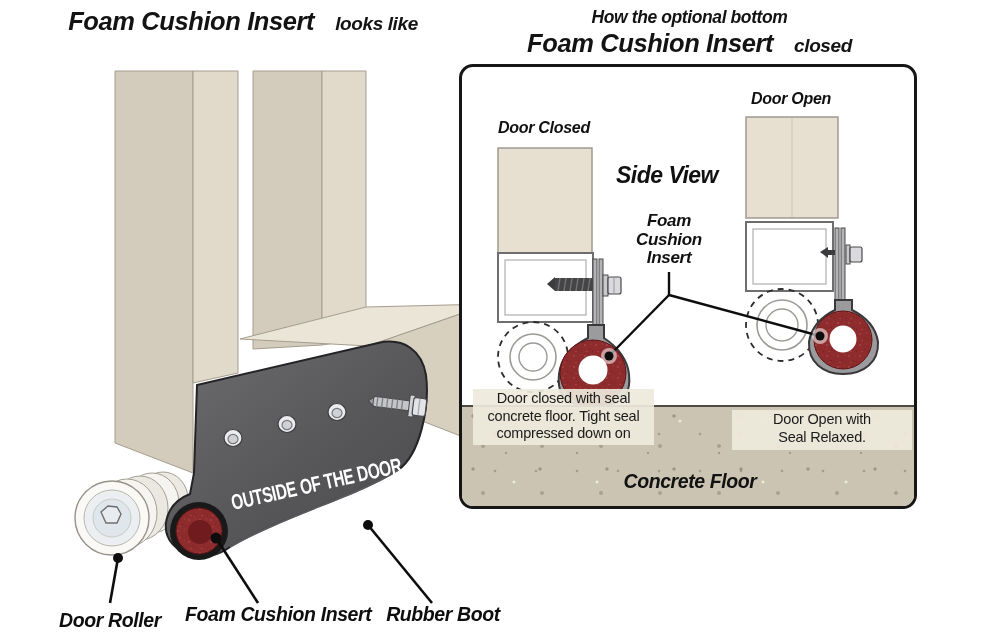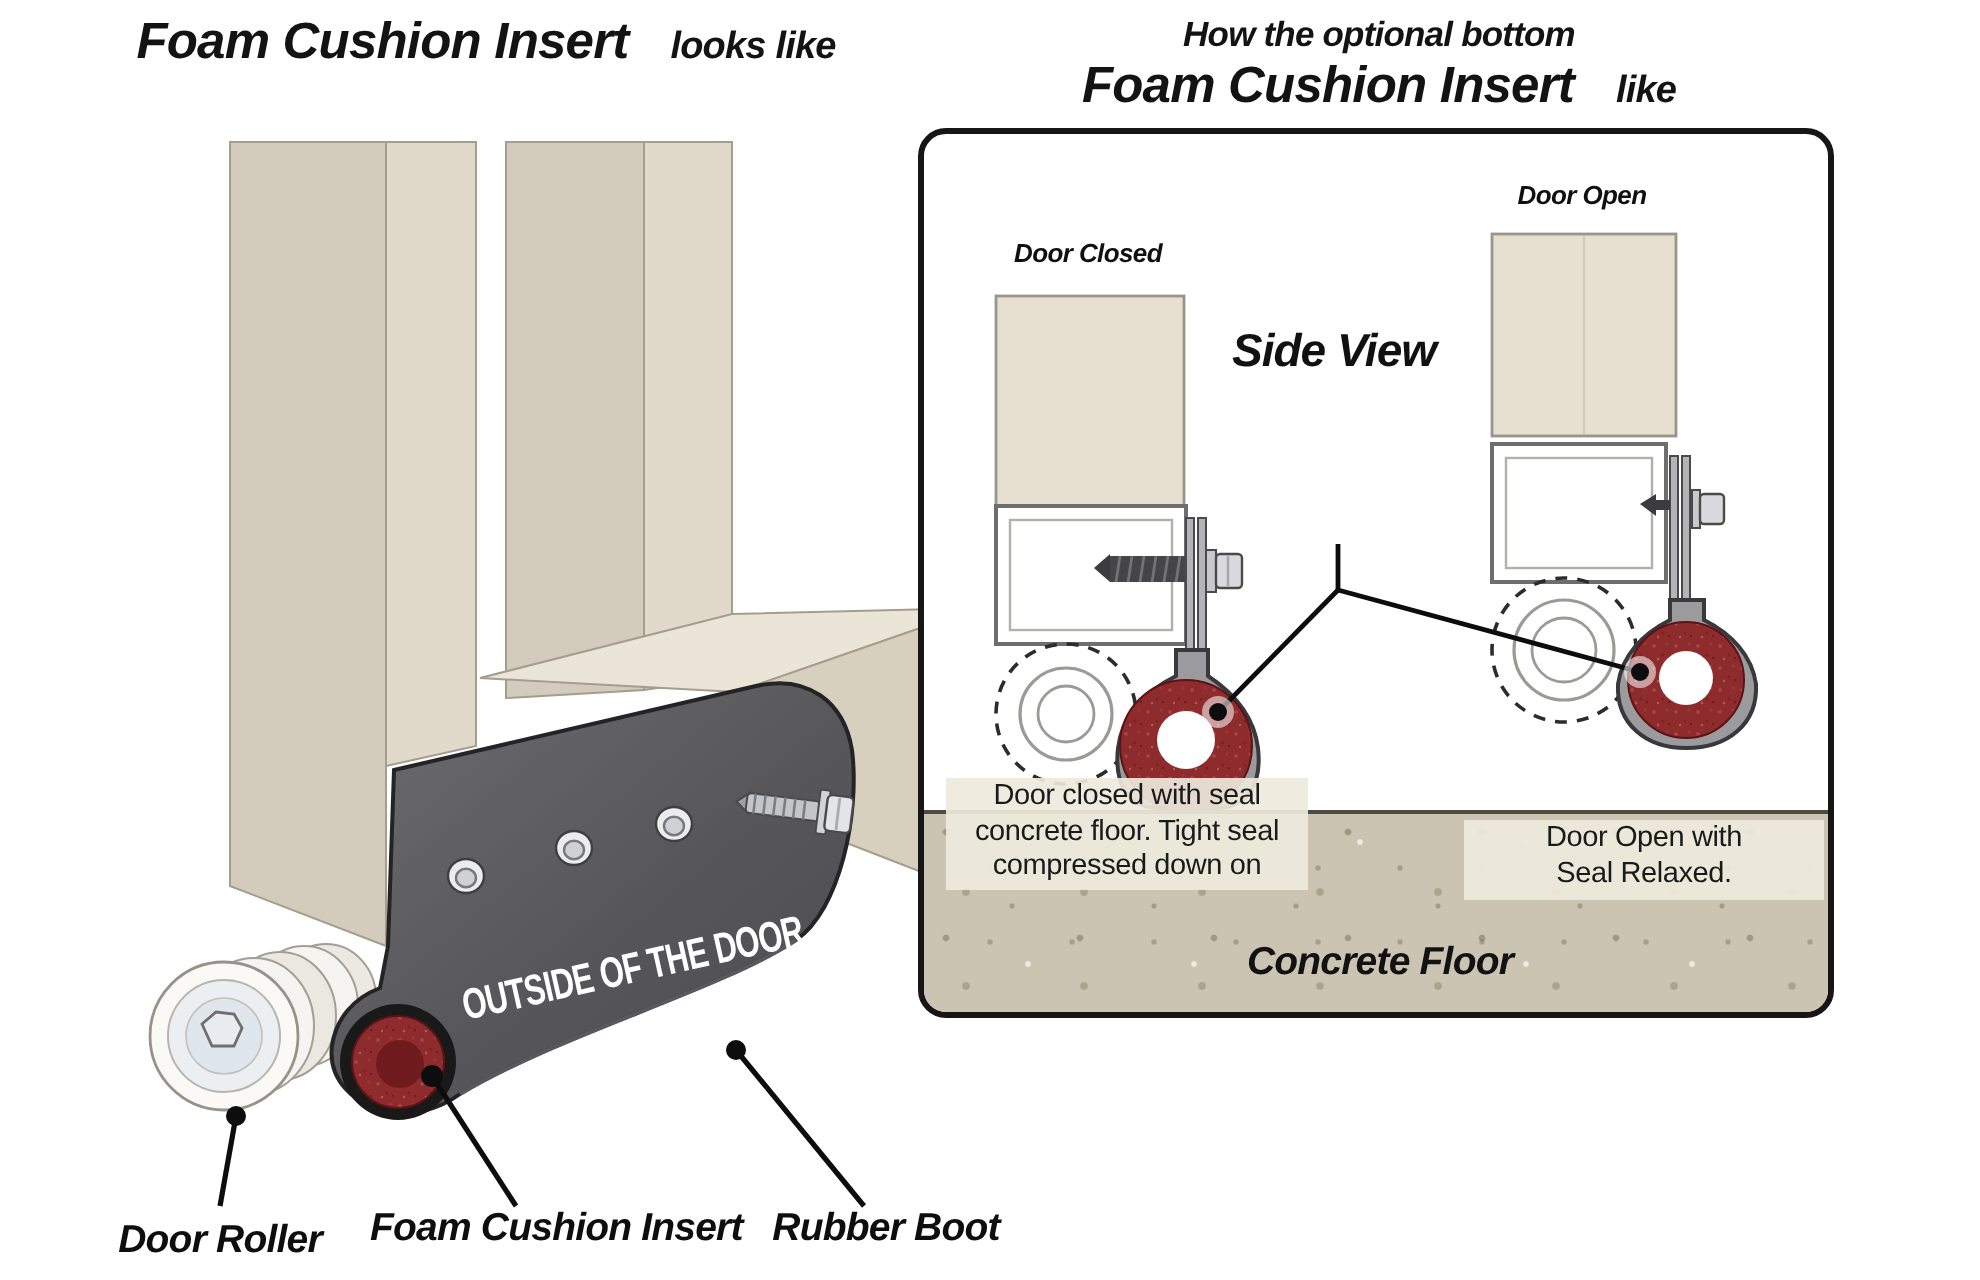--- a/index.html
+++ b/index.html
@@ -48,7 +48,7 @@
 
 <div class="abs ttl" style="left:462px;top:6px;width:455px;">
   <div class="t1">How the optional bottom</div>
-  <div class="t2"><span class="strong">Foam Cushion Insert</span><span class="tail">like</span></div>
+  <div class="t2"><span class="strong">Foam Cushion Insert</span><span class="tail">closed</span></div>
 </div>
 
 <svg class="abs" style="left:0;top:55px;" width="500" height="555" viewBox="0 0 500 555">

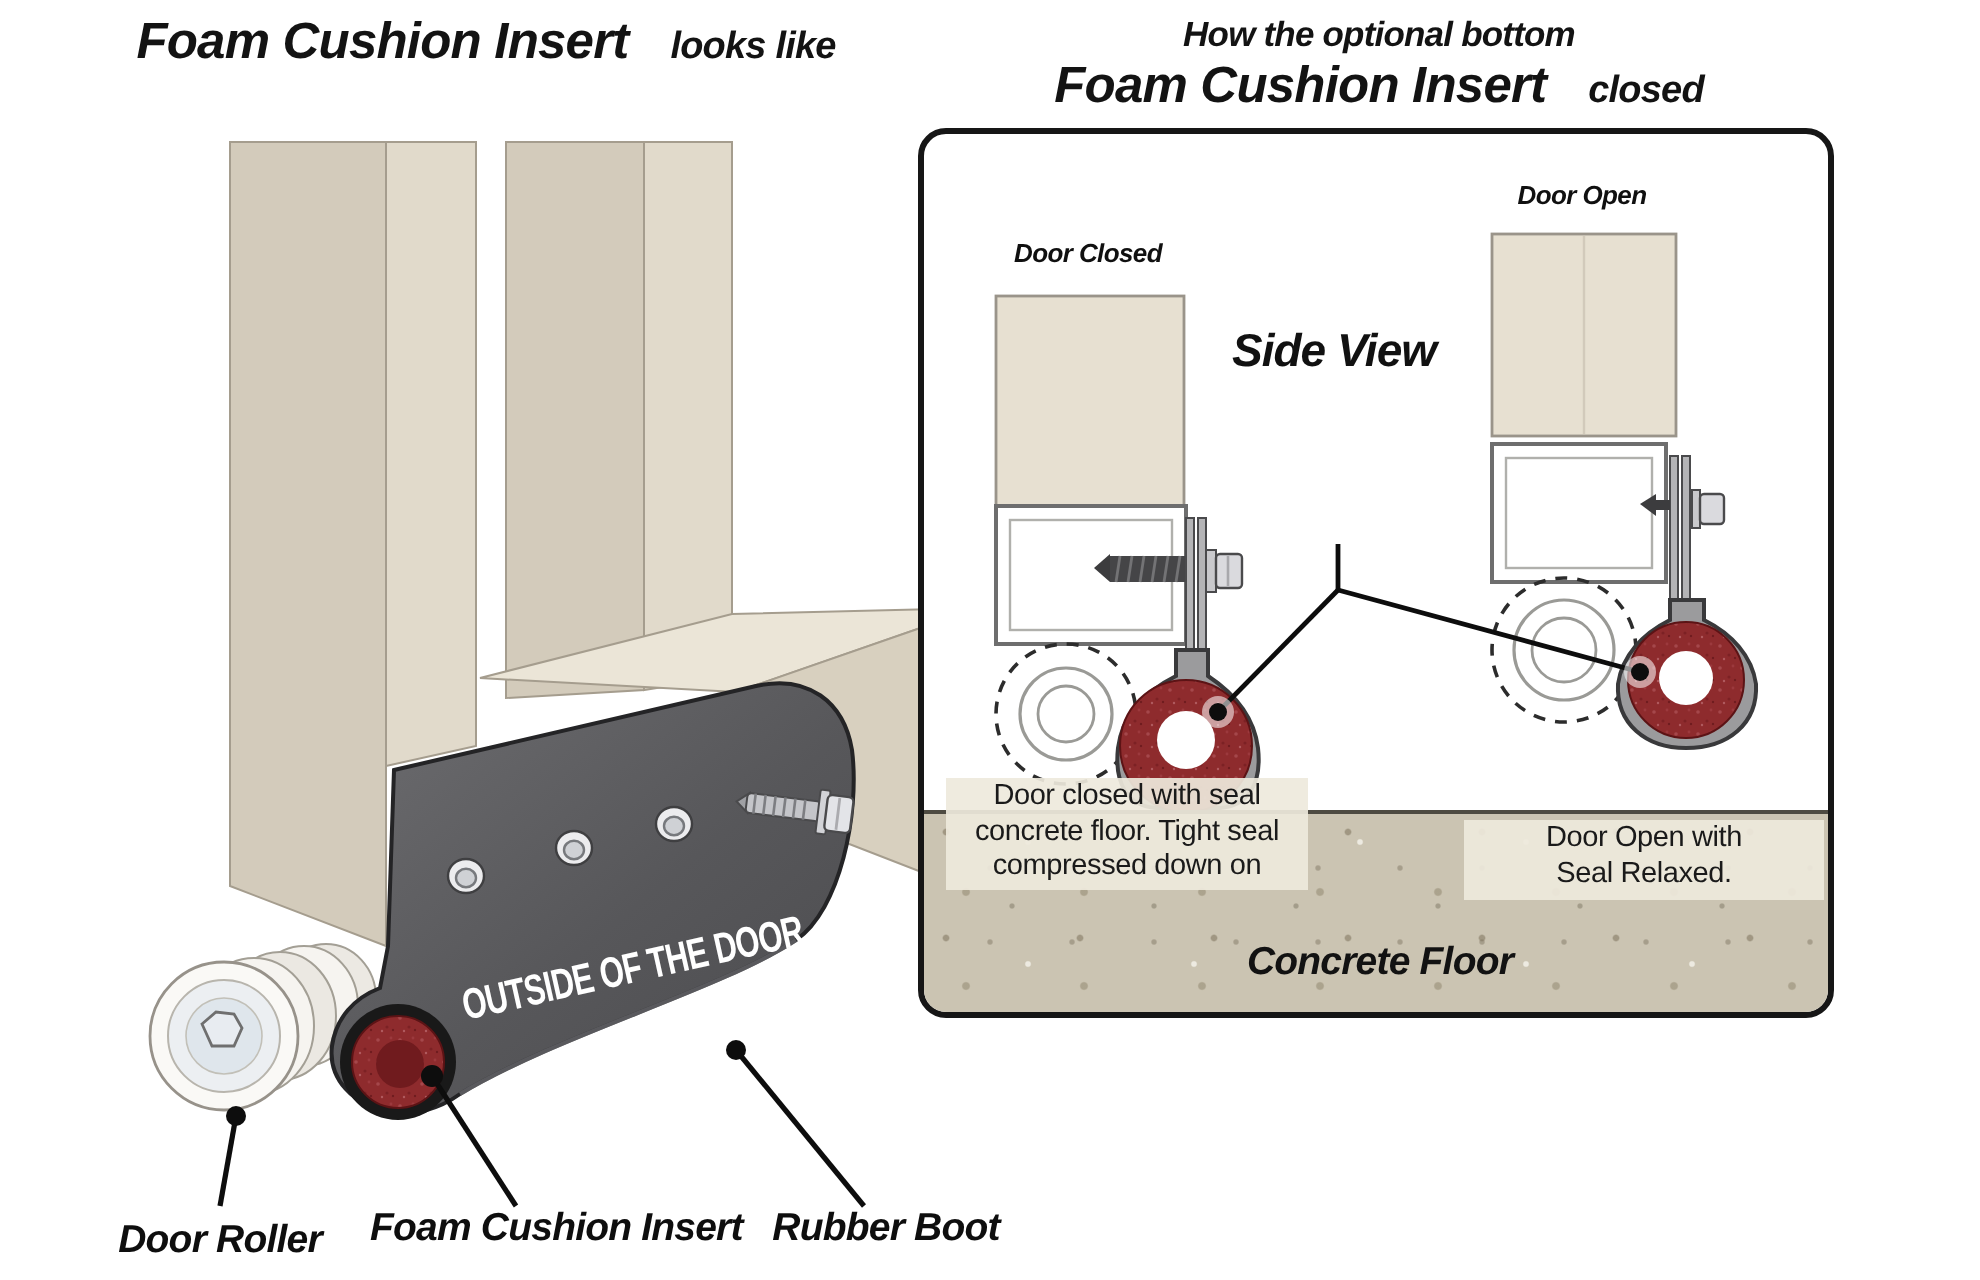--- a/index.html
+++ b/index.html
@@ -26,7 +26,7 @@
            radial-gradient(circle at 21px 39px, rgba(140,130,105,.5) 1.6px, transparent 2.3px),
            radial-gradient(circle at 44px 46px, rgba(90,82,64,.35) 1px, transparent 1.6px);
          background-size:67px 53px,41px 37px,83px 61px,59px 47px,71px 59px;}
-  .state-label{font-size:13px;font-weight:bold;font-style:italic;text-align:center;
+  .state-label{font-size:16px;font-weight:bold;font-style:italic;text-align:center;
                letter-spacing:-0.3px;color:#101010;}
   .sideview{font-size:23px;font-weight:bold;font-style:italic;text-align:center;letter-spacing:-0.5px;}
   .callout{font-size:17px;line-height:18.5px;font-weight:bold;font-style:italic;

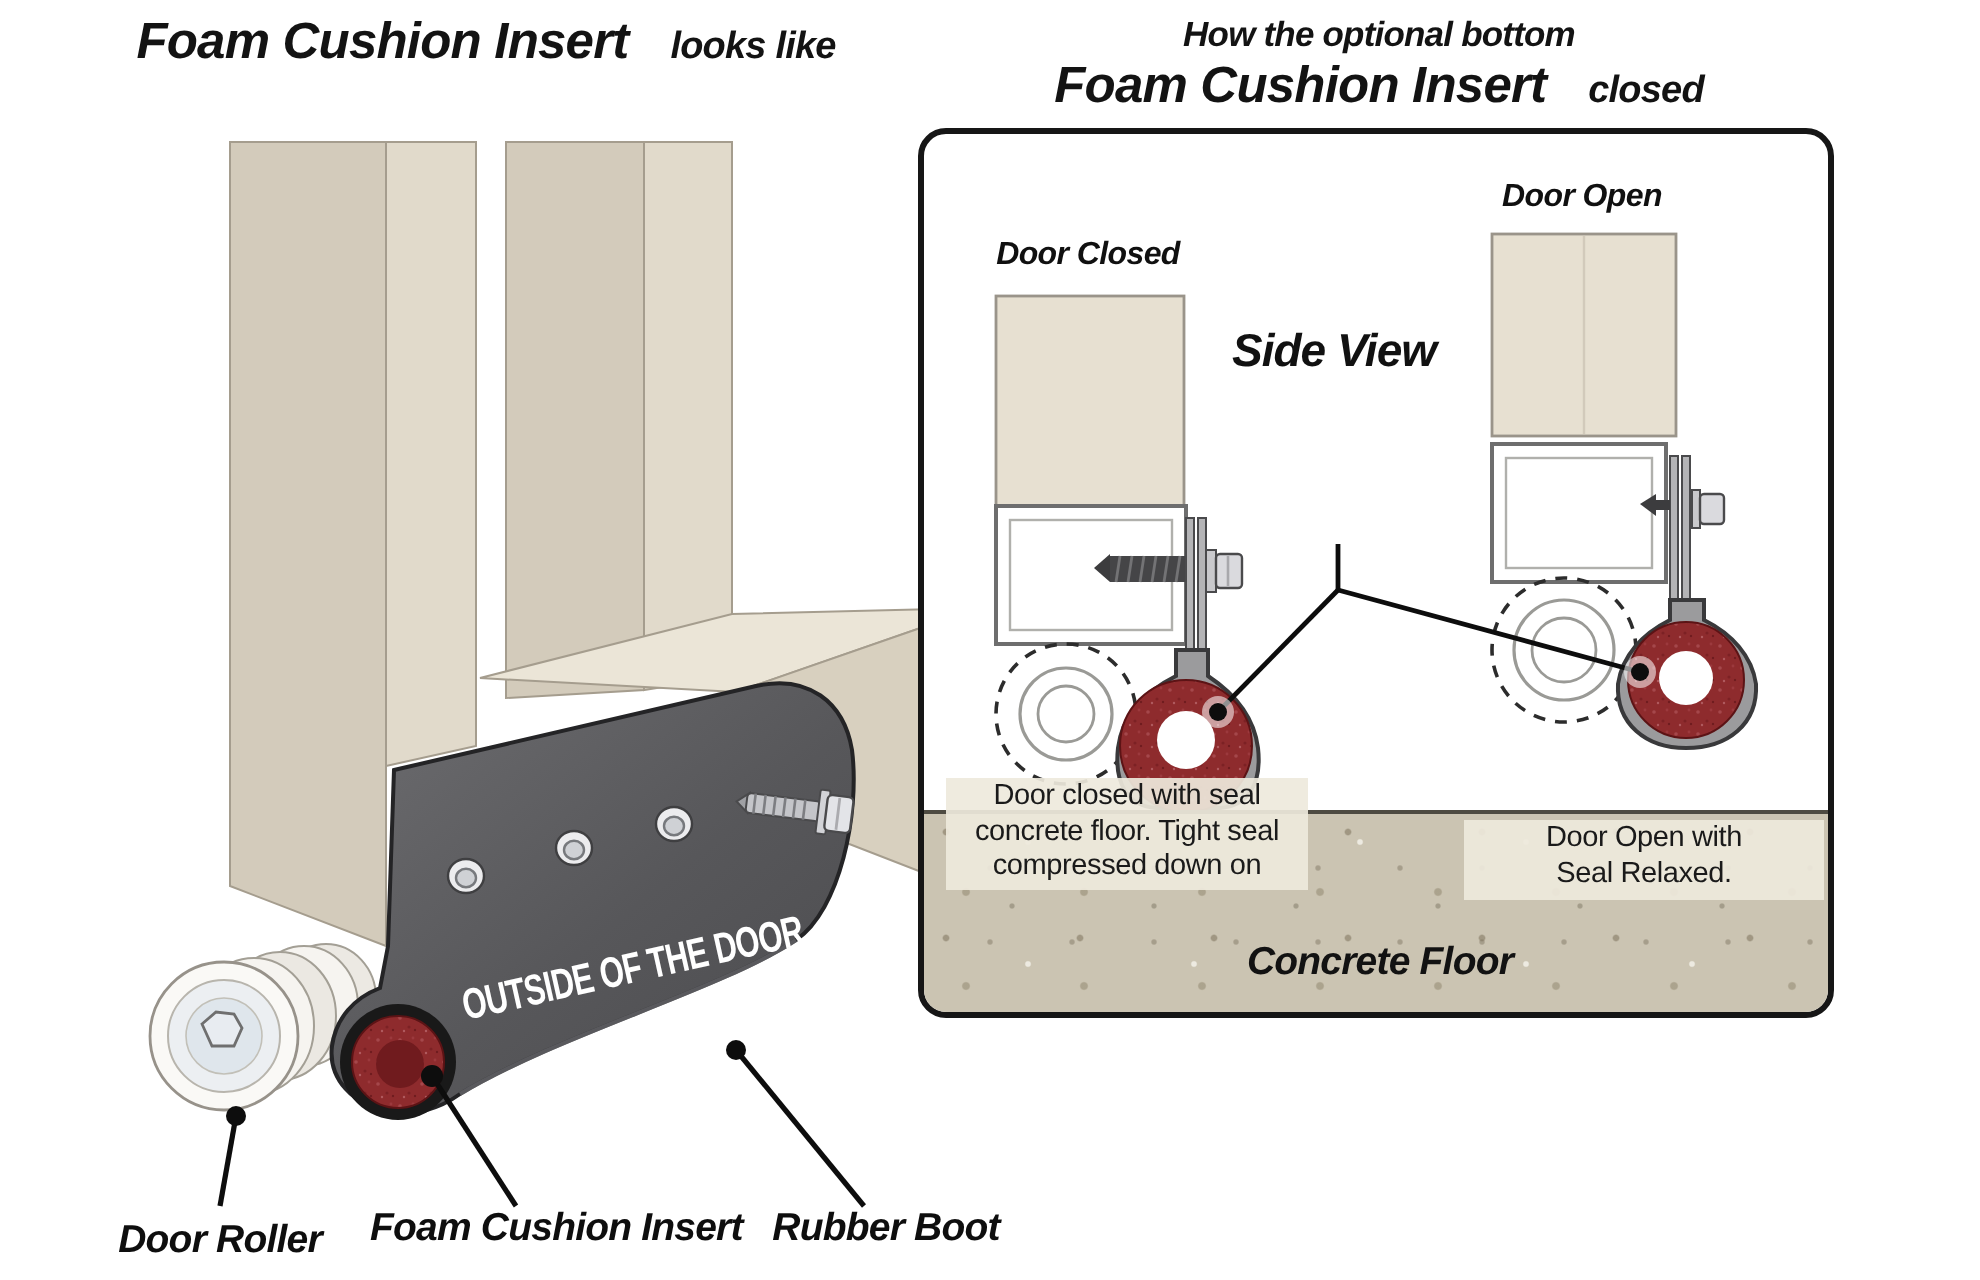--- a/index.html
+++ b/index.html
@@ -248,6 +248,11 @@
   <div class="abs state-label" style="left:277px;top:23px;width:104px;">Door Open</div>
   <div class="abs sideview" style="left:135px;top:95px;width:140px;">Side View</div>
 
+  <div class="abs callout" style="left:157px;top:145px;width:100px;">
+    <span>Foam</span>
+    <span>Cushion</span>
+    <span>Insert</span>
+  </div>
 
   <div class="abs caption" style="left:11px;top:322px;width:181px;height:56px;">
     <span>Door closed with seal</span>

